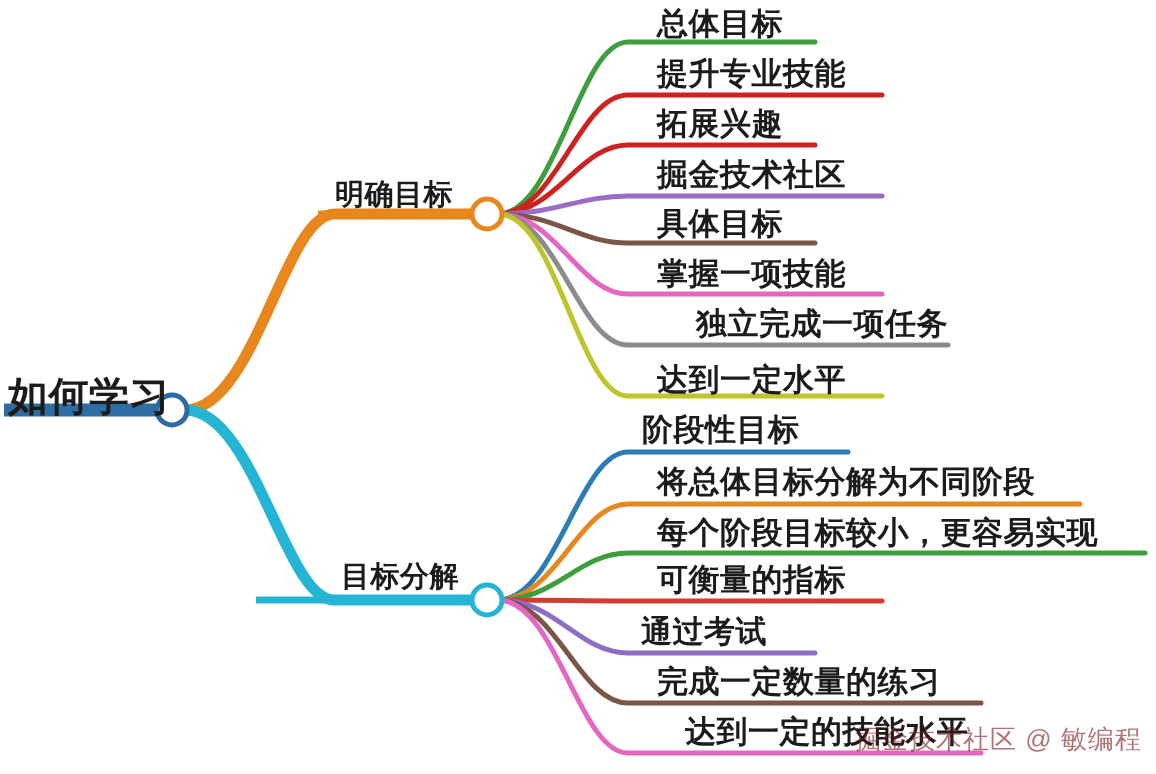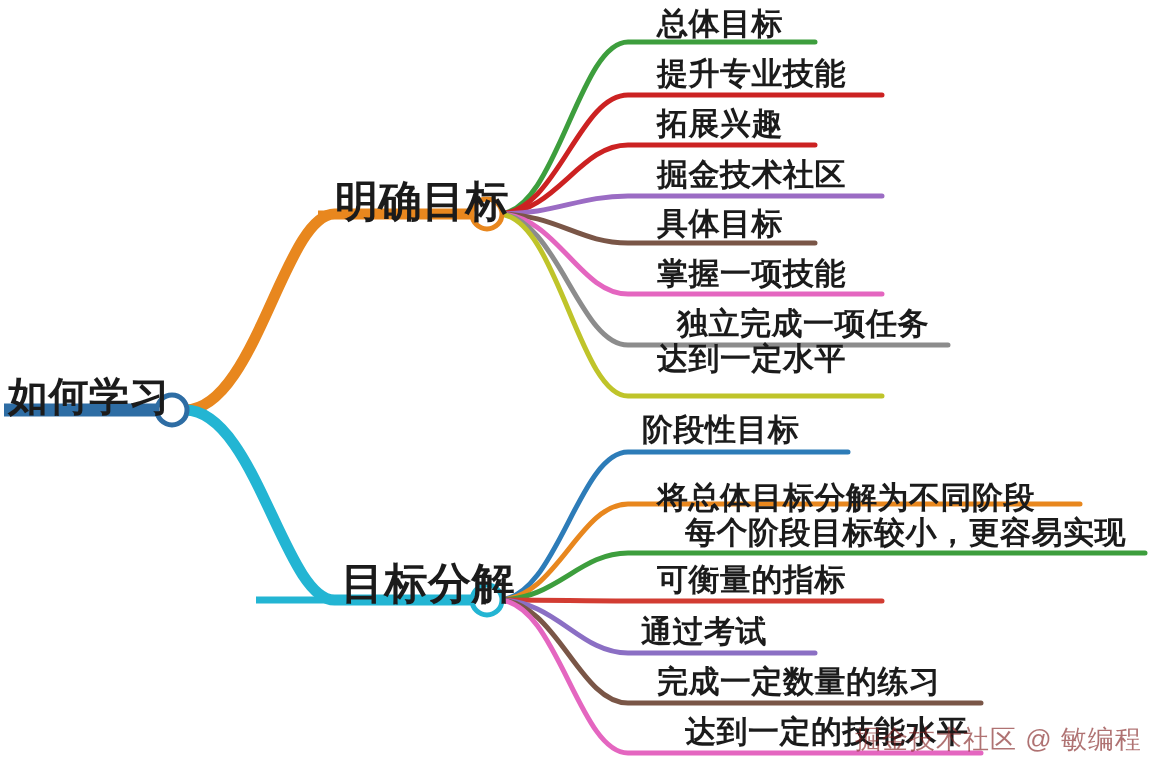--- a/index.html
+++ b/index.html
@@ -37,7 +37,7 @@
     font-size: 40px;
   }
   .branch-label {
-    font-size: 43px;
+    font-size: 29px;
   }
   .leaf-label {
     font-size: 31px;

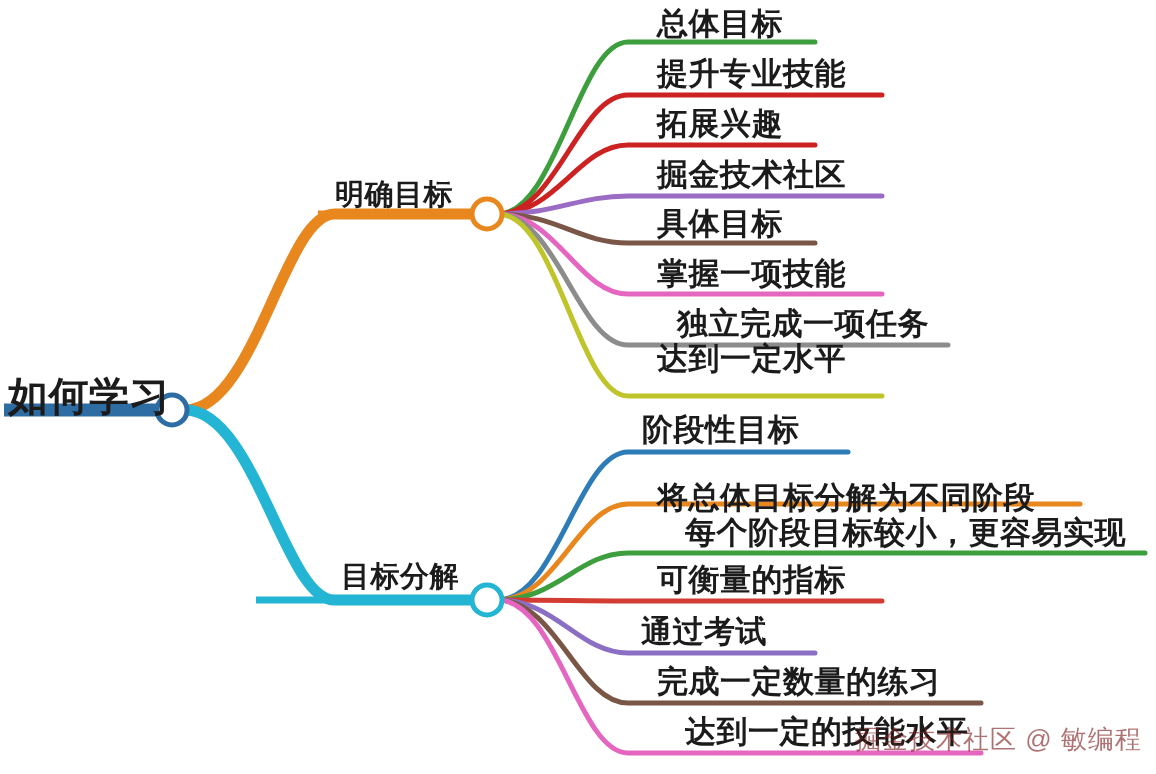--- a/index.html
+++ b/index.html
@@ -89,7 +89,7 @@
       <div class="node-label leaf-label" style="left: 657px; top: 159px;">掘金技术社区</div>
       <div class="node-label leaf-label" style="left: 657px; top: 208px;">具体目标</div>
       <div class="node-label leaf-label" style="left: 657px; top: 258px;">掌握一项技能</div>
-      <div class="node-label leaf-label" style="left: 677px; top: 308px;">独立完成一项任务</div>
+      <div class="node-label leaf-label" style="left: 696px; top: 308px;">独立完成一项任务</div>
       <div class="node-label leaf-label" style="left: 657px; top: 343px;">达到一定水平</div>
       <div class="node-label branch-label" style="left: 341px; top: 562px;">目标分解</div>
       <div class="node-label leaf-label" style="left: 642px; top: 414px;">阶段性目标</div>

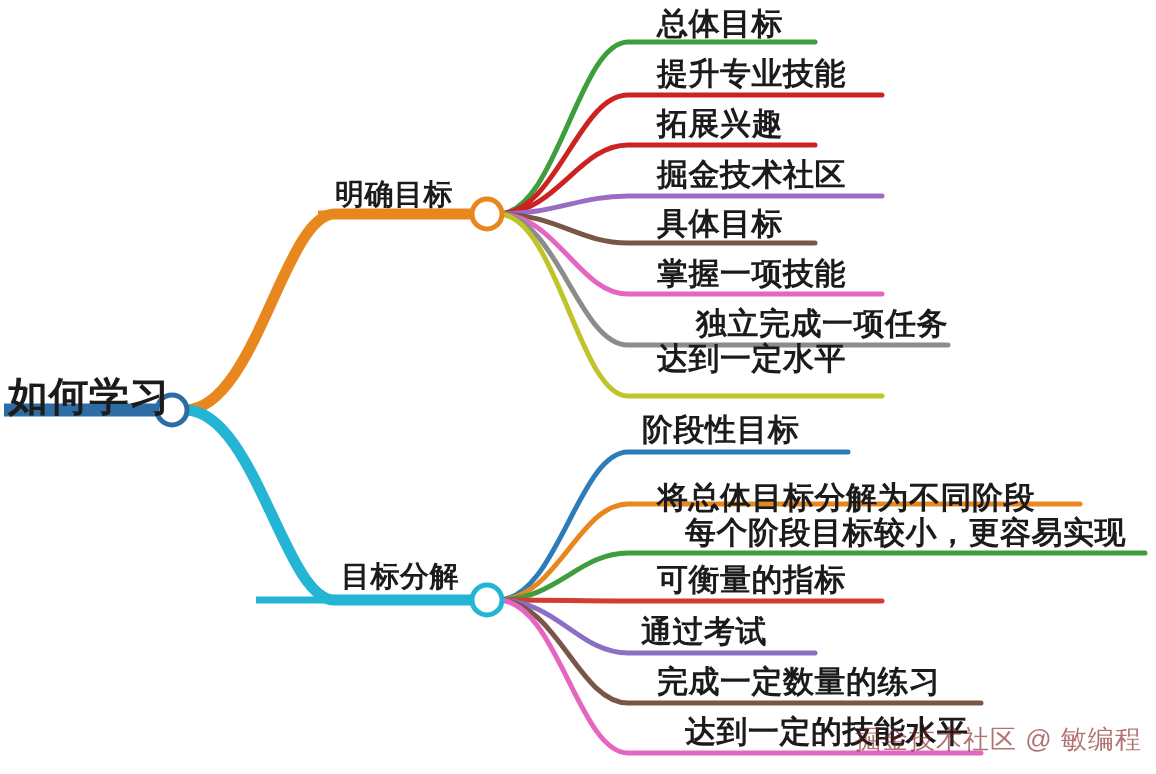--- a/index.html
+++ b/index.html
@@ -90,7 +90,7 @@
       <div class="node-label leaf-label" style="left: 657px; top: 208px;">具体目标</div>
       <div class="node-label leaf-label" style="left: 657px; top: 258px;">掌握一项技能</div>
       <div class="node-label leaf-label" style="left: 696px; top: 308px;">独立完成一项任务</div>
-      <div class="node-label leaf-label" style="left: 657px; top: 343px;">达到一定水平</div>
+      <div class="node-label leaf-label" style="left: 657px; top: 364px;">达到一定水平</div>
       <div class="node-label branch-label" style="left: 341px; top: 562px;">目标分解</div>
       <div class="node-label leaf-label" style="left: 642px; top: 414px;">阶段性目标</div>
       <div class="node-label leaf-label" style="left: 657px; top: 482px;">将总体目标分解为不同阶段</div>

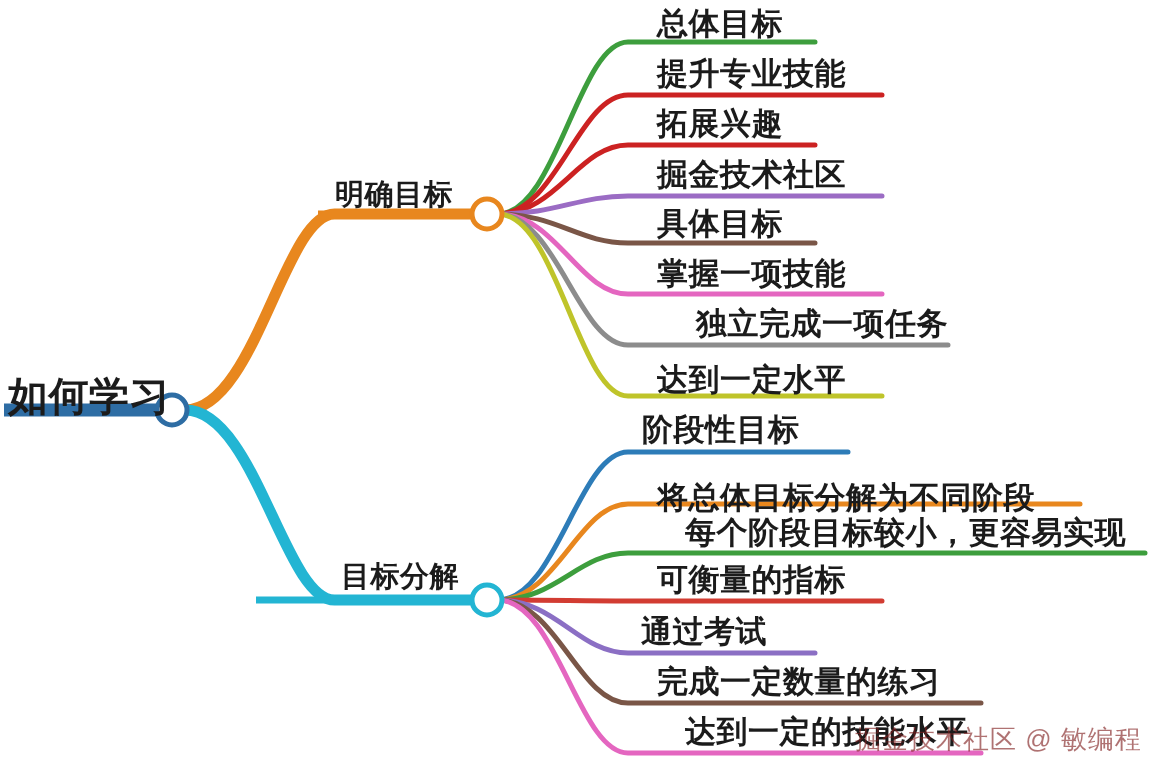--- a/index.html
+++ b/index.html
@@ -93,7 +93,7 @@
       <div class="node-label leaf-label" style="left: 657px; top: 364px;">达到一定水平</div>
       <div class="node-label branch-label" style="left: 341px; top: 562px;">目标分解</div>
       <div class="node-label leaf-label" style="left: 642px; top: 414px;">阶段性目标</div>
-      <div class="node-label leaf-label" style="left: 657px; top: 482px;">将总体目标分解为不同阶段</div>
+      <div class="node-label leaf-label" style="left: 657px; top: 466px;">将总体目标分解为不同阶段</div>
       <div class="node-label leaf-label" style="left: 685px; top: 517px;">每个阶段目标较小，更容易实现</div>
       <div class="node-label leaf-label" style="left: 657px; top: 564px;">可衡量的指标</div>
       <div class="node-label leaf-label" style="left: 641px; top: 616px;">通过考试</div>

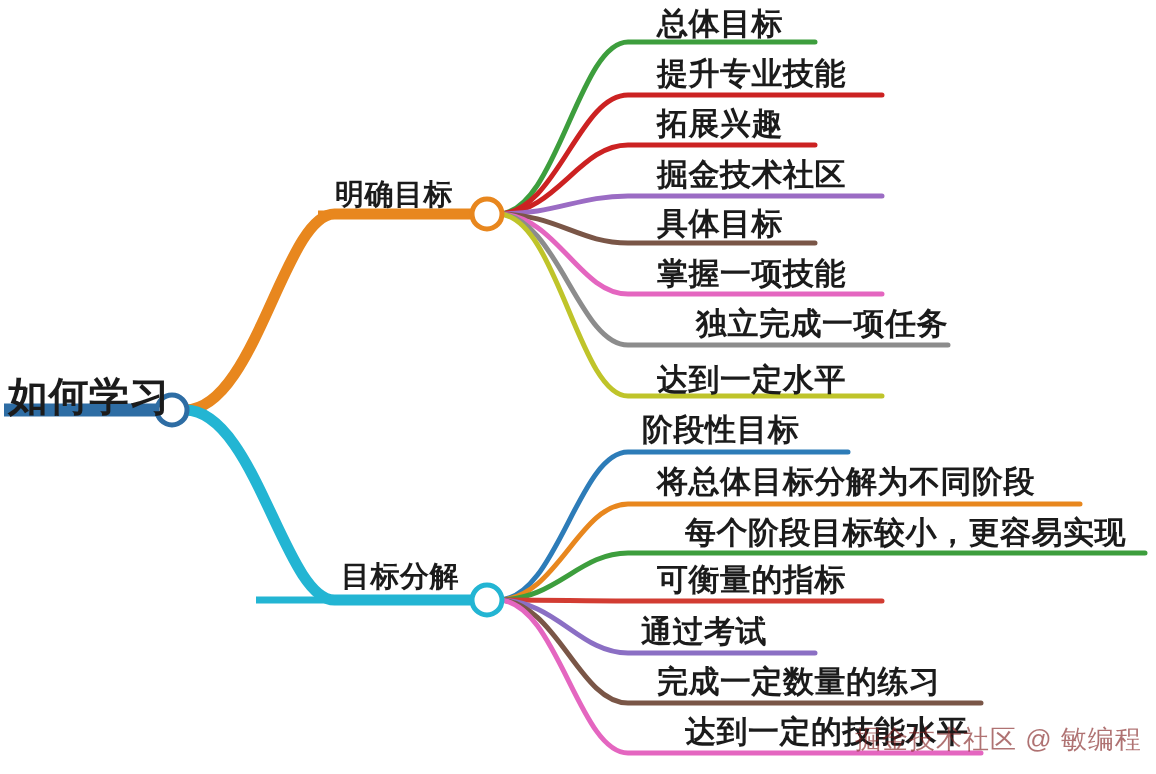--- a/index.html
+++ b/index.html
@@ -94,7 +94,7 @@
       <div class="node-label branch-label" style="left: 341px; top: 562px;">目标分解</div>
       <div class="node-label leaf-label" style="left: 642px; top: 414px;">阶段性目标</div>
       <div class="node-label leaf-label" style="left: 657px; top: 466px;">将总体目标分解为不同阶段</div>
-      <div class="node-label leaf-label" style="left: 685px; top: 517px;">每个阶段目标较小，更容易实现</div>
+      <div class="node-label leaf-label" style="left: 657px; top: 517px;">每个阶段目标较小，更容易实现</div>
       <div class="node-label leaf-label" style="left: 657px; top: 564px;">可衡量的指标</div>
       <div class="node-label leaf-label" style="left: 641px; top: 616px;">通过考试</div>
       <div class="node-label leaf-label" style="left: 657px; top: 666px;">完成一定数量的练习</div>

